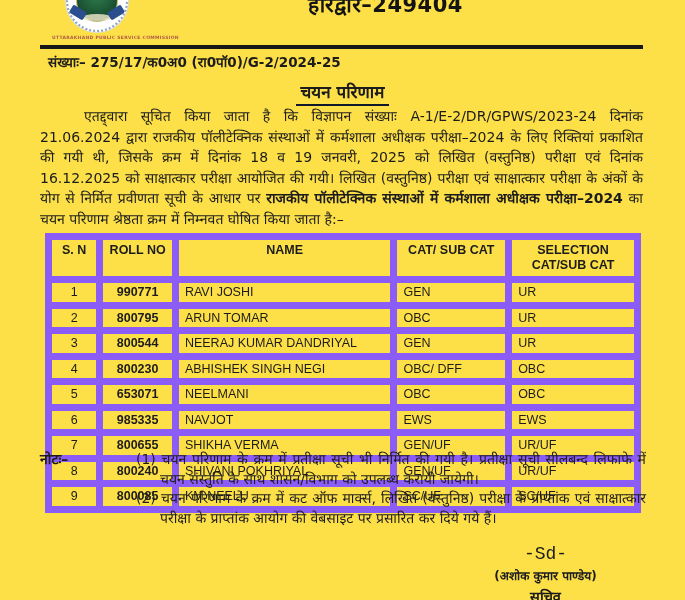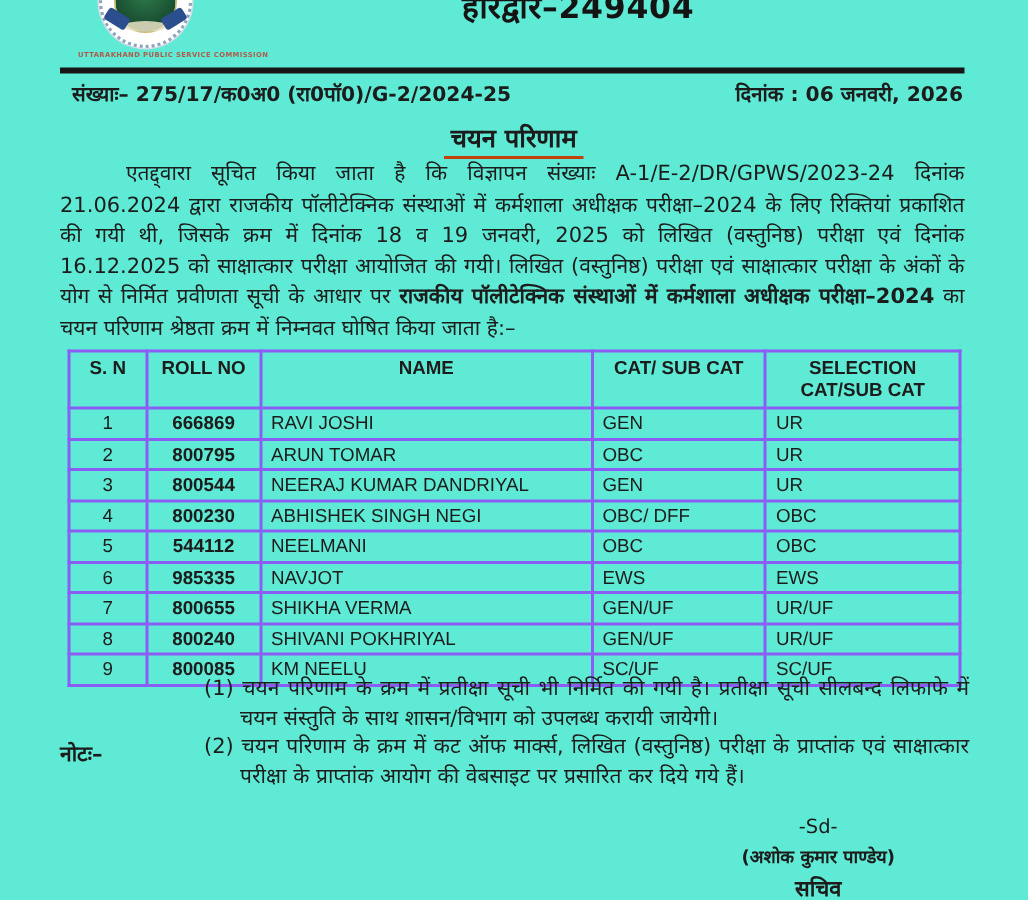--- a/index.html
+++ b/index.html
@@ -5,7 +5,7 @@
   html,body { margin:0; padding:0; background:#ffffff; }
   .page {
     position:relative; width:685px; height:600px; overflow:hidden;
-    background:#5eead4; color:#1c1c1c;
+    background:#fde047; color:#1c1c1c;
     font-family:"DejaVu Sans","Liberation Sans",sans-serif;
   }
 

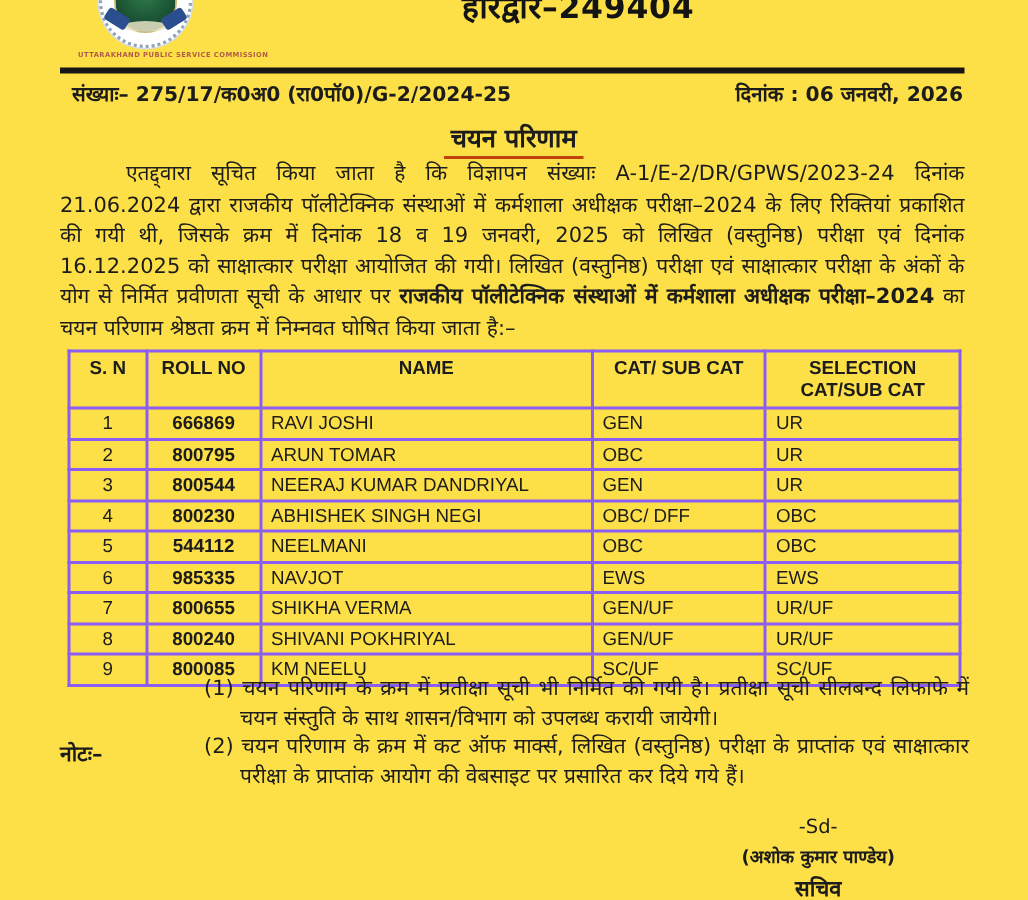--- a/index.html
+++ b/index.html
@@ -111,7 +111,6 @@
 
   <div class="ref-row">
     <span>संख्याः– 275/17/क0अ0 (रा0पॉ0)/G-2/2024-25</span>
-    <span>दिनांक : 06 जनवरी, 2026</span>
   </div>
 
   <div class="doc-title-wrap">

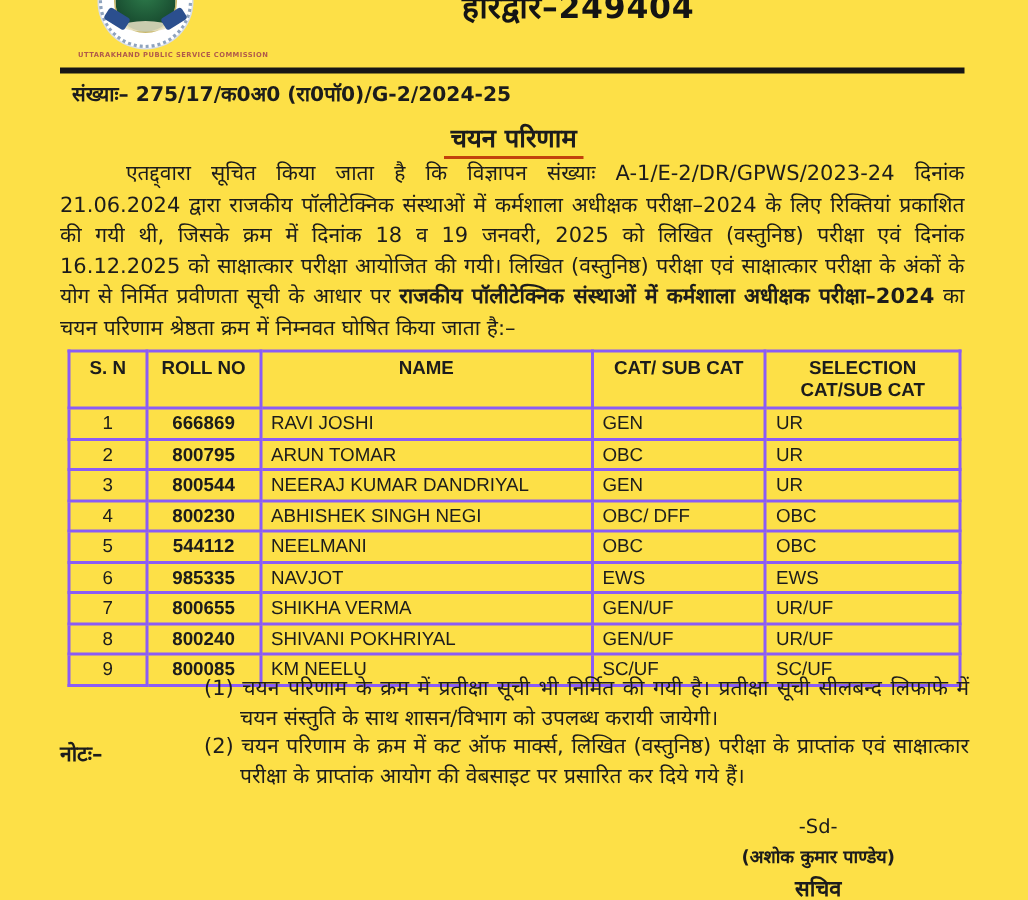--- a/index.html
+++ b/index.html
@@ -51,7 +51,7 @@
   .doc-title-wrap { position:absolute; left:0; top:80px; width:685px; text-align:center; }
   .doc-title {
     display:inline-block; font-size:17px; font-weight:bold;
-    border-bottom:2px solid #c2410c; padding:0 5px 1px 5px;
+    border-bottom:2px solid #0f172a; padding:0 5px 1px 5px;
   }
 
   

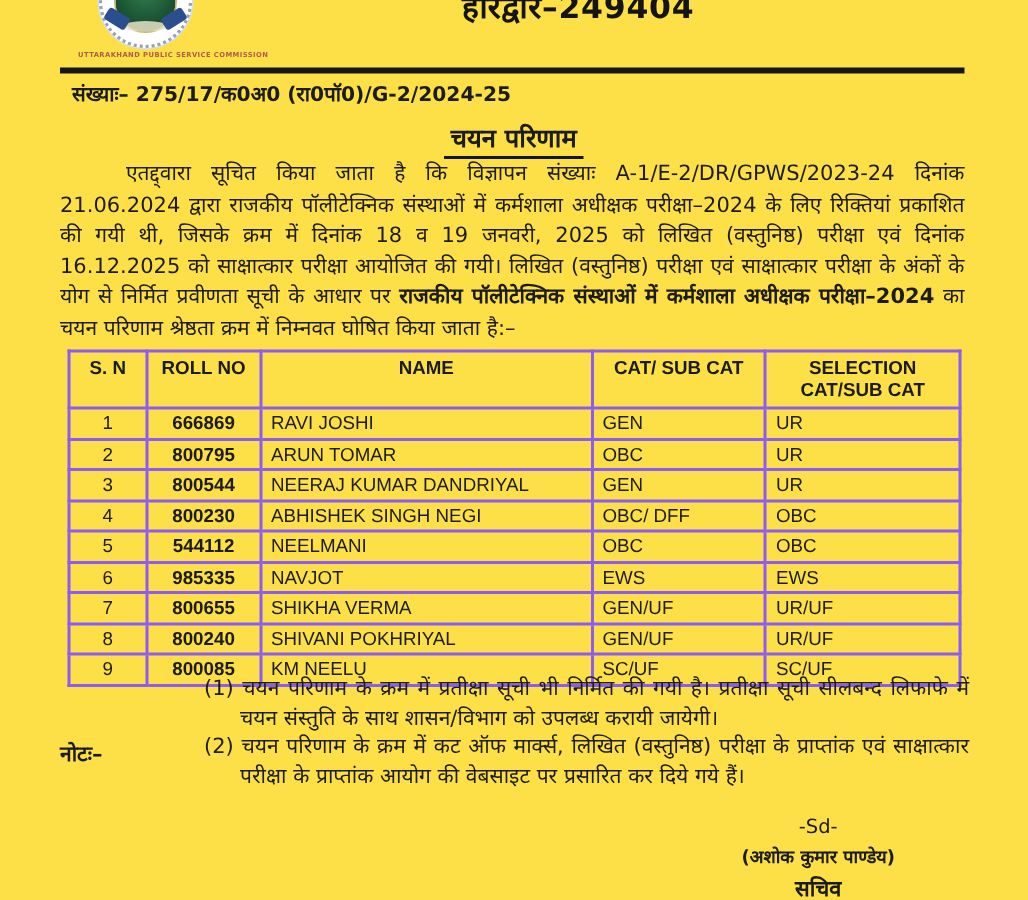--- a/index.html
+++ b/index.html
@@ -67,7 +67,7 @@
     border-collapse:collapse; border:2px solid #222;
     font-family:"Liberation Sans","DejaVu Sans",sans-serif;
   }
-  .results-table th, .results-table td { border:2px solid #8b5cf6; }
+  .results-table th, .results-table td { border:7px solid #8b5cf6; }
   .results-table th {
     font-size:12.5px; font-weight:bold; text-align:center; vertical-align:top;
     padding:3px 4px 18px 4px; line-height:15px;

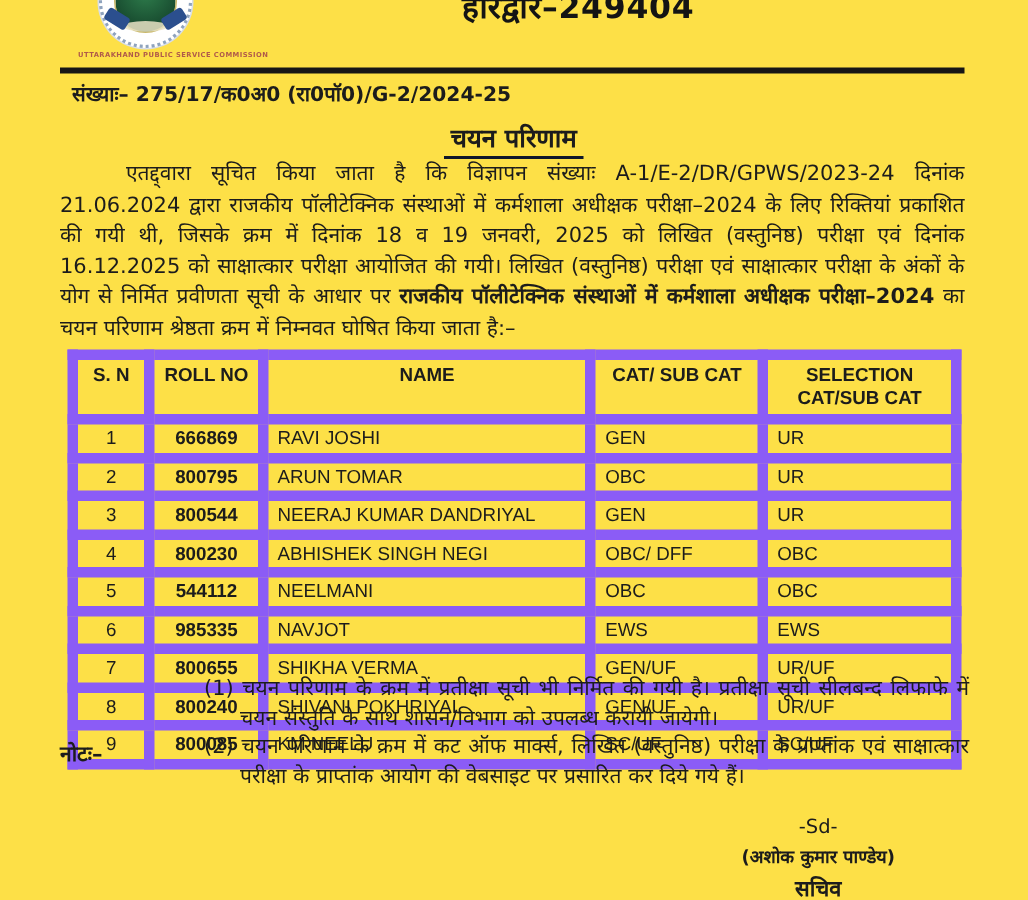--- a/index.html
+++ b/index.html
@@ -140,7 +140,7 @@
     <tbody>
         <tr>
           <td class="col-sn">1</td>
-          <td class="col-roll">666869</td>
+          <td class="col-roll">990771</td>
           <td class="col-name">RAVI JOSHI</td>
           <td class="col-cat">GEN</td>
           <td class="col-selection">UR</td>

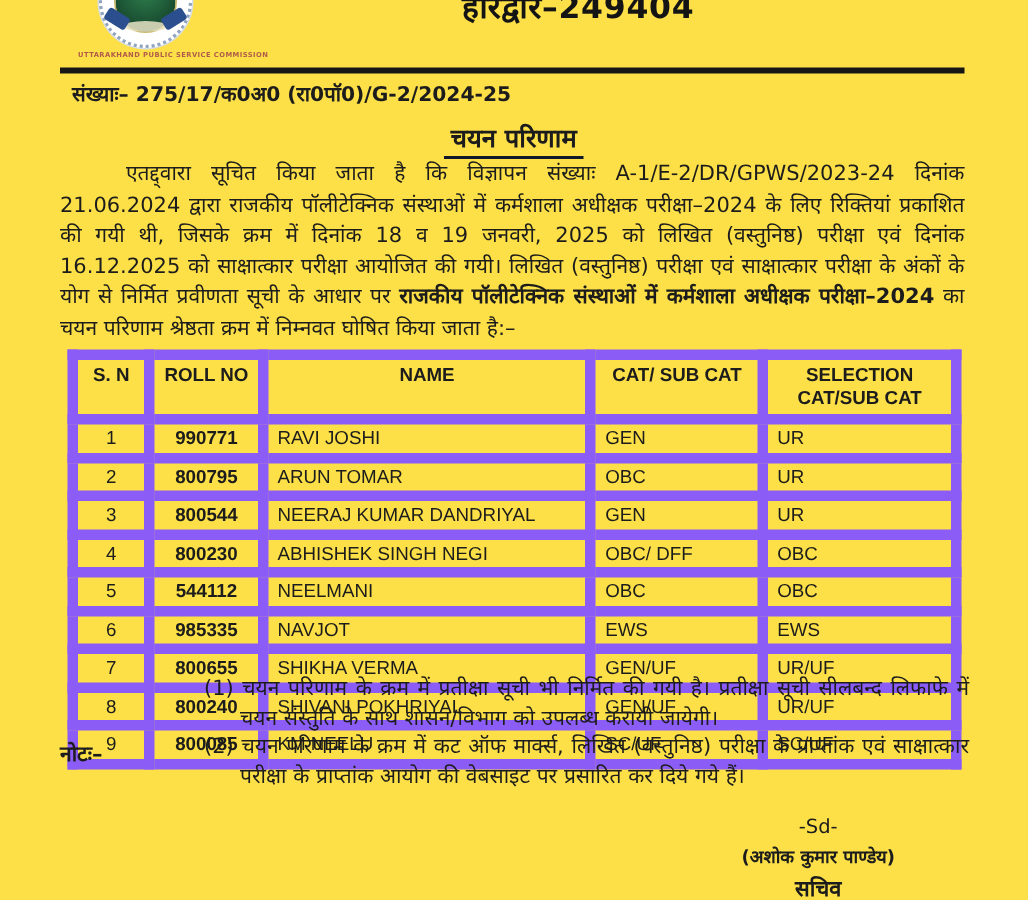--- a/index.html
+++ b/index.html
@@ -168,7 +168,7 @@
         </tr>
         <tr>
           <td class="col-sn">5</td>
-          <td class="col-roll">544112</td>
+          <td class="col-roll">653071</td>
           <td class="col-name">NEELMANI</td>
           <td class="col-cat">OBC</td>
           <td class="col-selection">OBC</td>

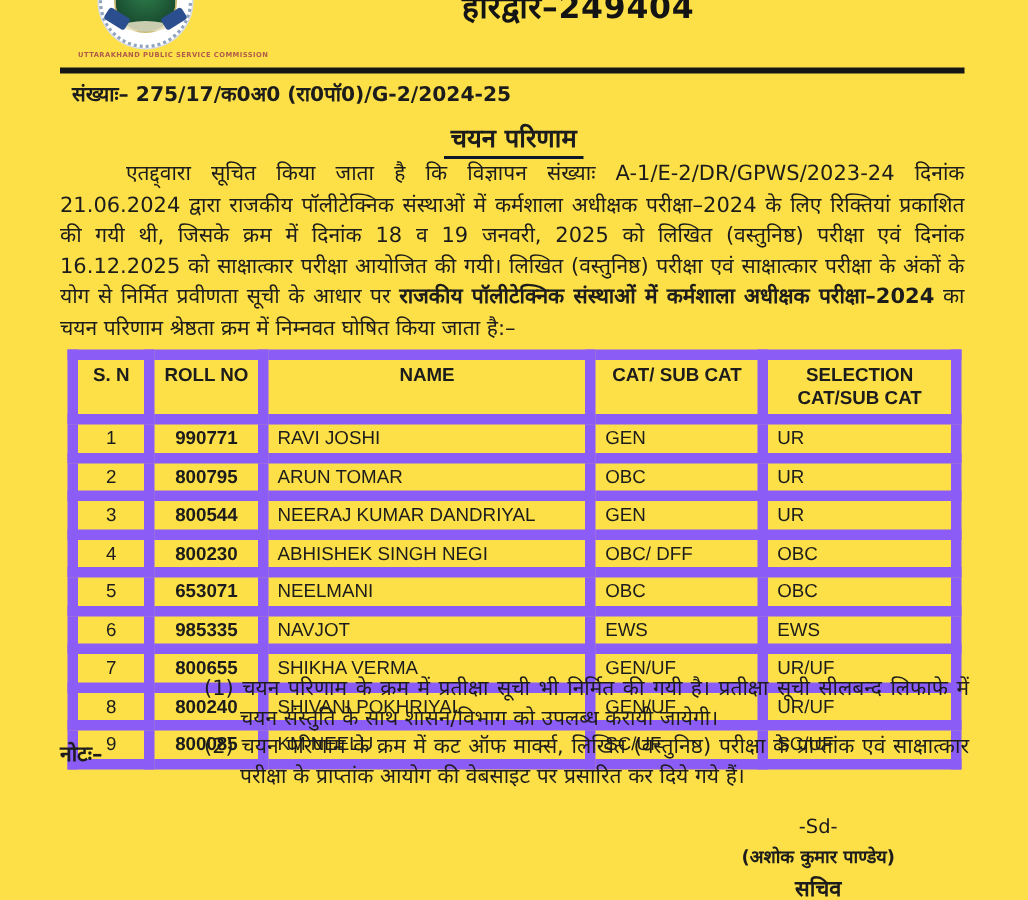--- a/index.html
+++ b/index.html
@@ -80,7 +80,7 @@
 
   
   .note { position:absolute; left:40px; top:450px; width:606px; font-size:14px; line-height:19.5px; }
-  .note-label { position:absolute; left:0; top:0; font-weight:bold;margin-top:44px; }
+  .note-label { position:absolute; left:0; top:0; font-weight:bold; }
   .note-items { margin-left:52px; }
   .note-item { padding-left:24px; text-indent:-24px; text-align:justify;margin-left:44px; }
 

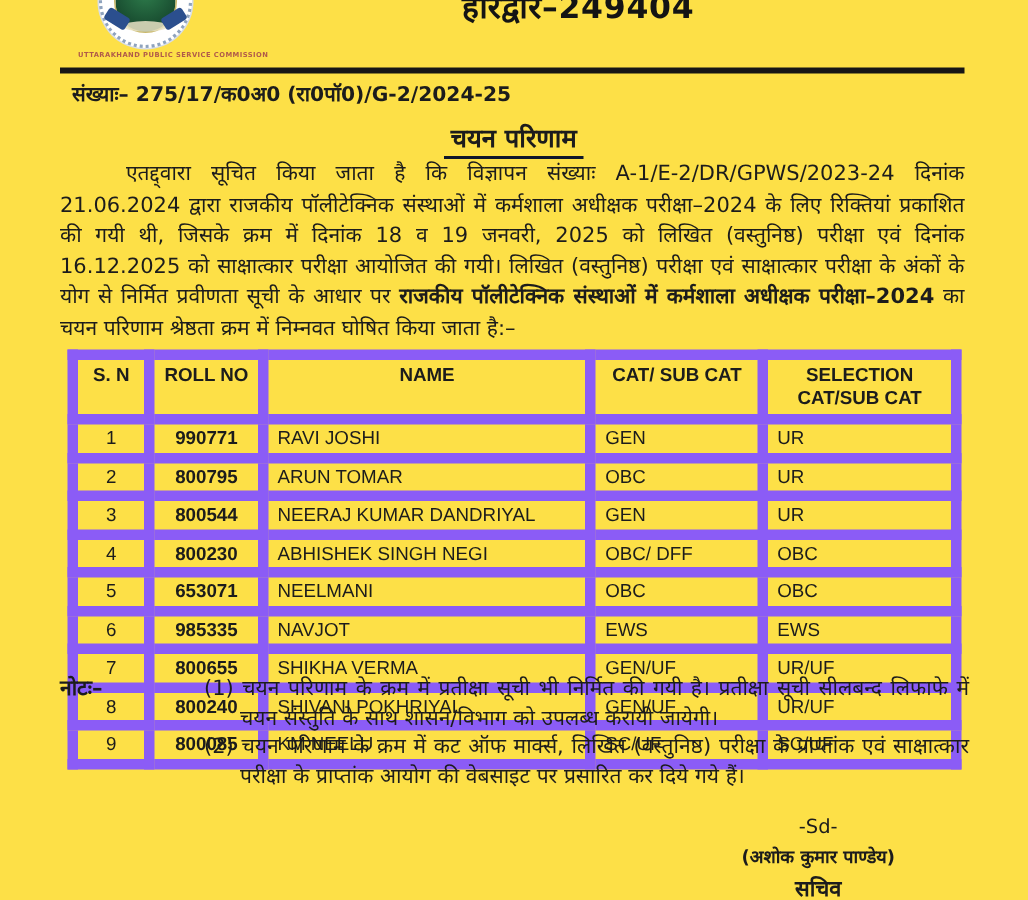--- a/index.html
+++ b/index.html
@@ -86,7 +86,7 @@
 
   
   .signature { position:absolute; left:438px; top:544px; width:215px; text-align:center; }
-  .sig-sd   { font-size:13px; }
+  .sig-sd   { font-size:18px;font-family:Liberation Mono, monospace; }
   .sig-name { font-size:12px; font-weight:bold; margin-top:3px; }
   .sig-post { font-size:14.5px; font-weight:bold; margin-top:2px; }
 </style>

